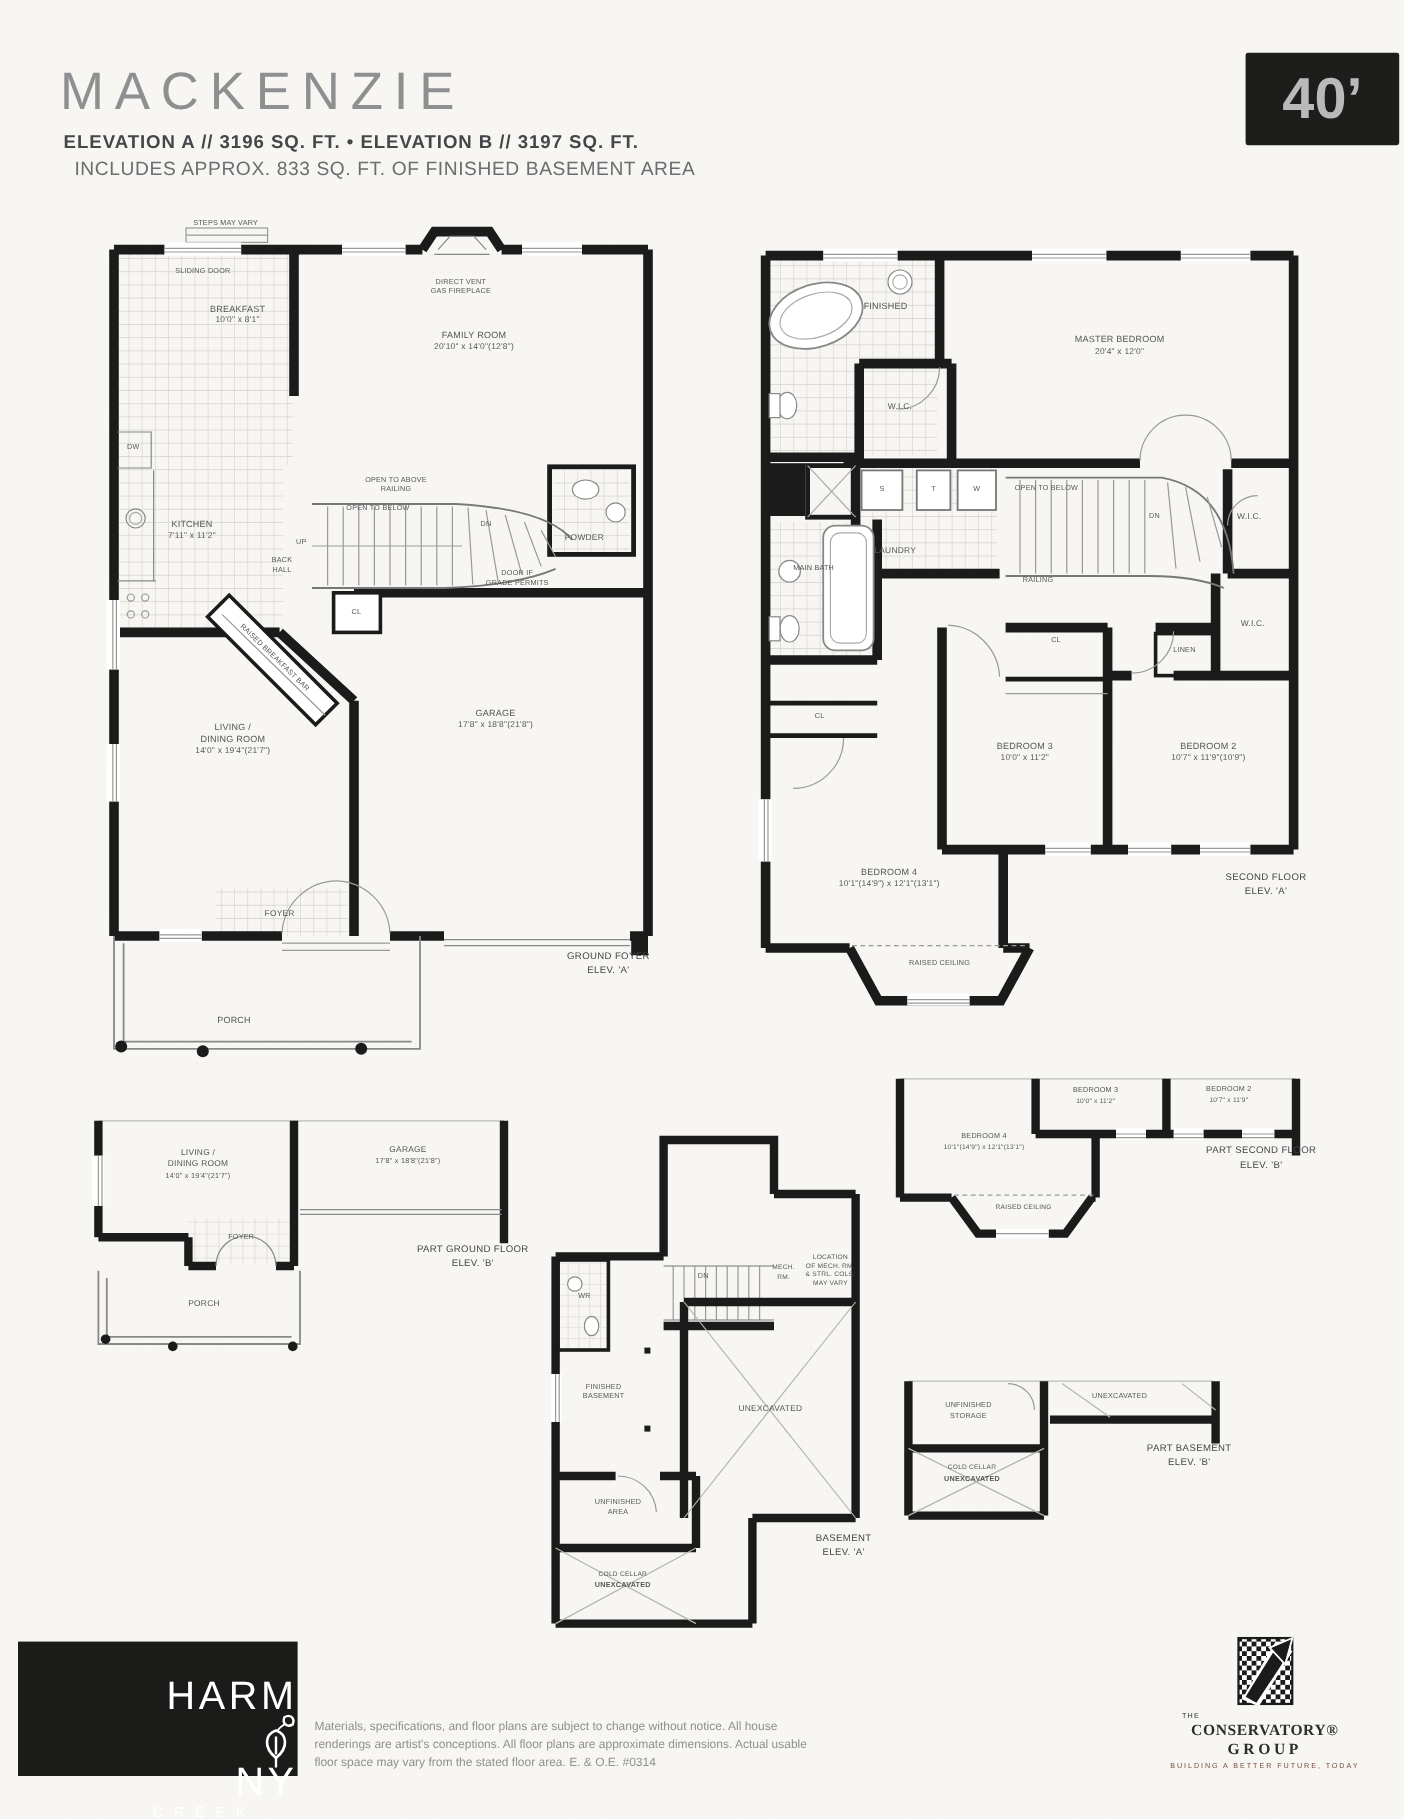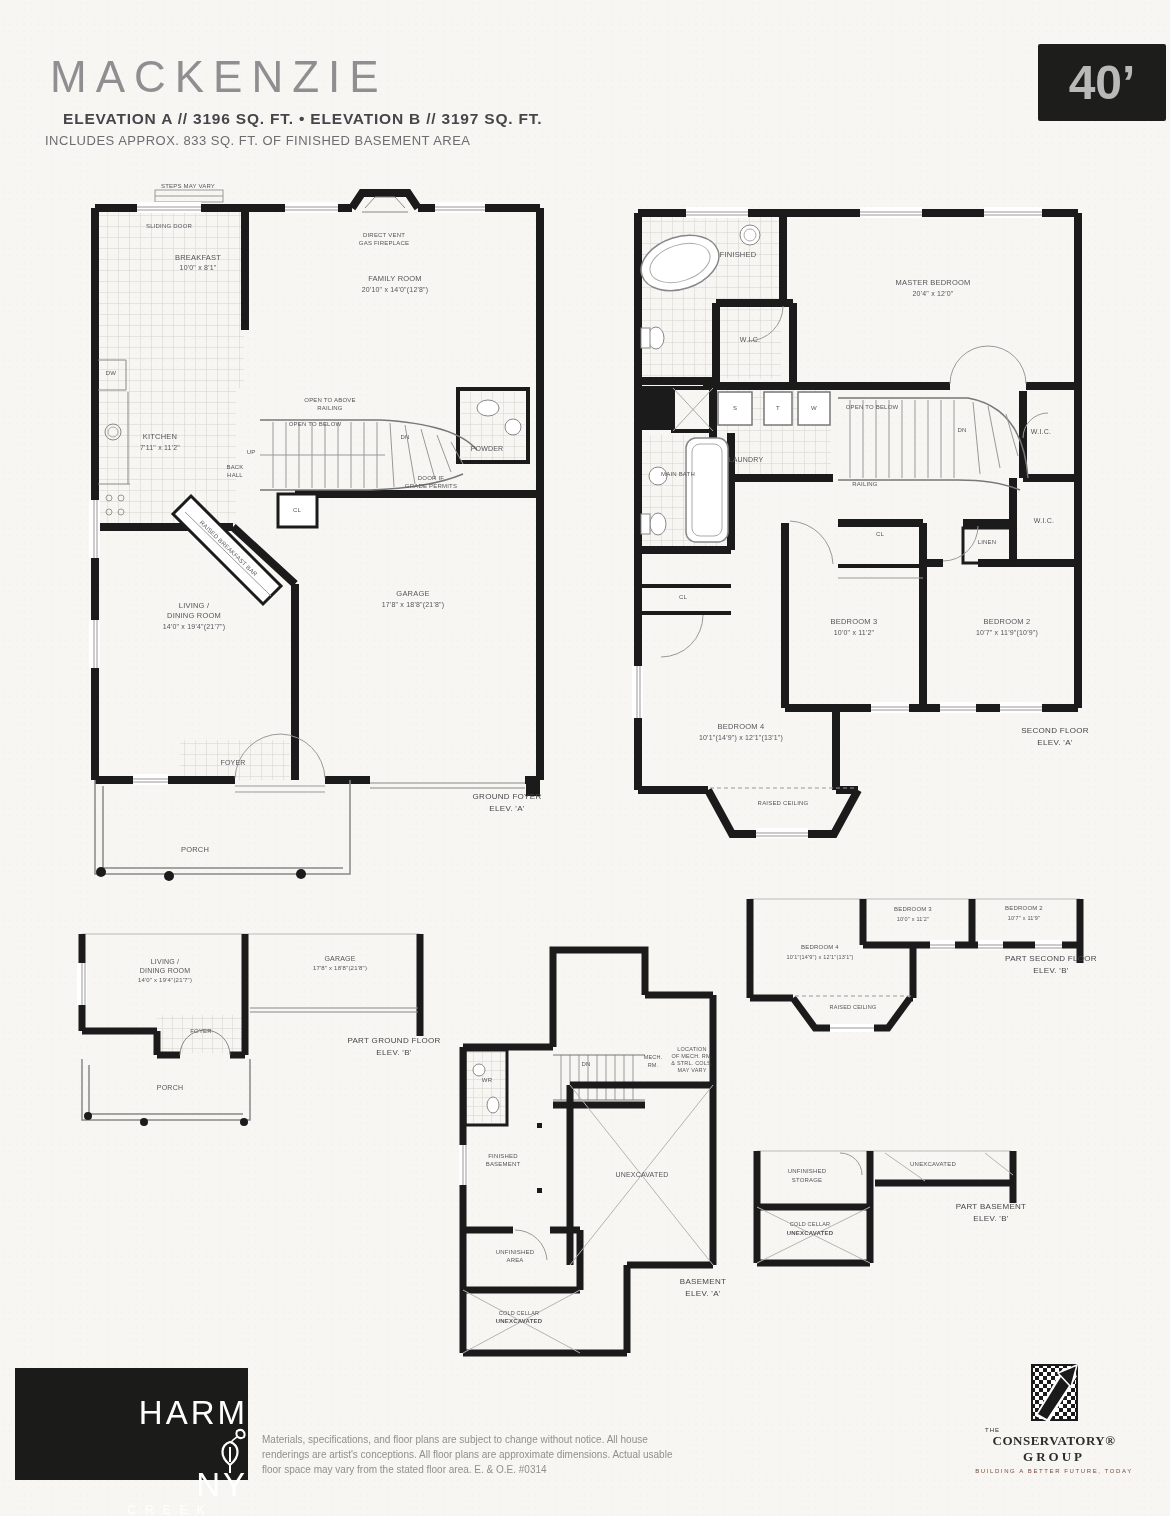--- a/index.html
+++ b/index.html
@@ -6,7 +6,7 @@
   .page{position:relative;width:1170px;height:1516px;background:#f7f6f2;font-family:"Liberation Sans",sans-serif;overflow:hidden;
         background-image:radial-gradient(rgba(0,0,0,0.015) 1px,transparent 1px);background-size:7px 7px;padding-left:16px;}
   .title{position:absolute;left:50px;top:52px;font-size:44px;font-weight:300;color:#8f8f92;letter-spacing:9px;}
-  .elev{position:absolute;left:63px;top:110px;font-size:15.5px;font-weight:bold;color:#46464a;letter-spacing:.8px;}
+  .elev{position:absolute;left:53px;top:110px;font-size:15.5px;font-weight:bold;color:#46464a;letter-spacing:.8px;}
   .note{position:absolute;left:45px;top:133px;font-size:13px;color:#6d6d71;letter-spacing:.5px;}
   .badge{position:absolute;left:1038px;top:44px;width:128px;height:77px;background:#1d1d1b;color:#b9b9b9;
          display:flex;align-items:center;justify-content:center;font-size:48px;font-weight:bold;border-radius:2px;}

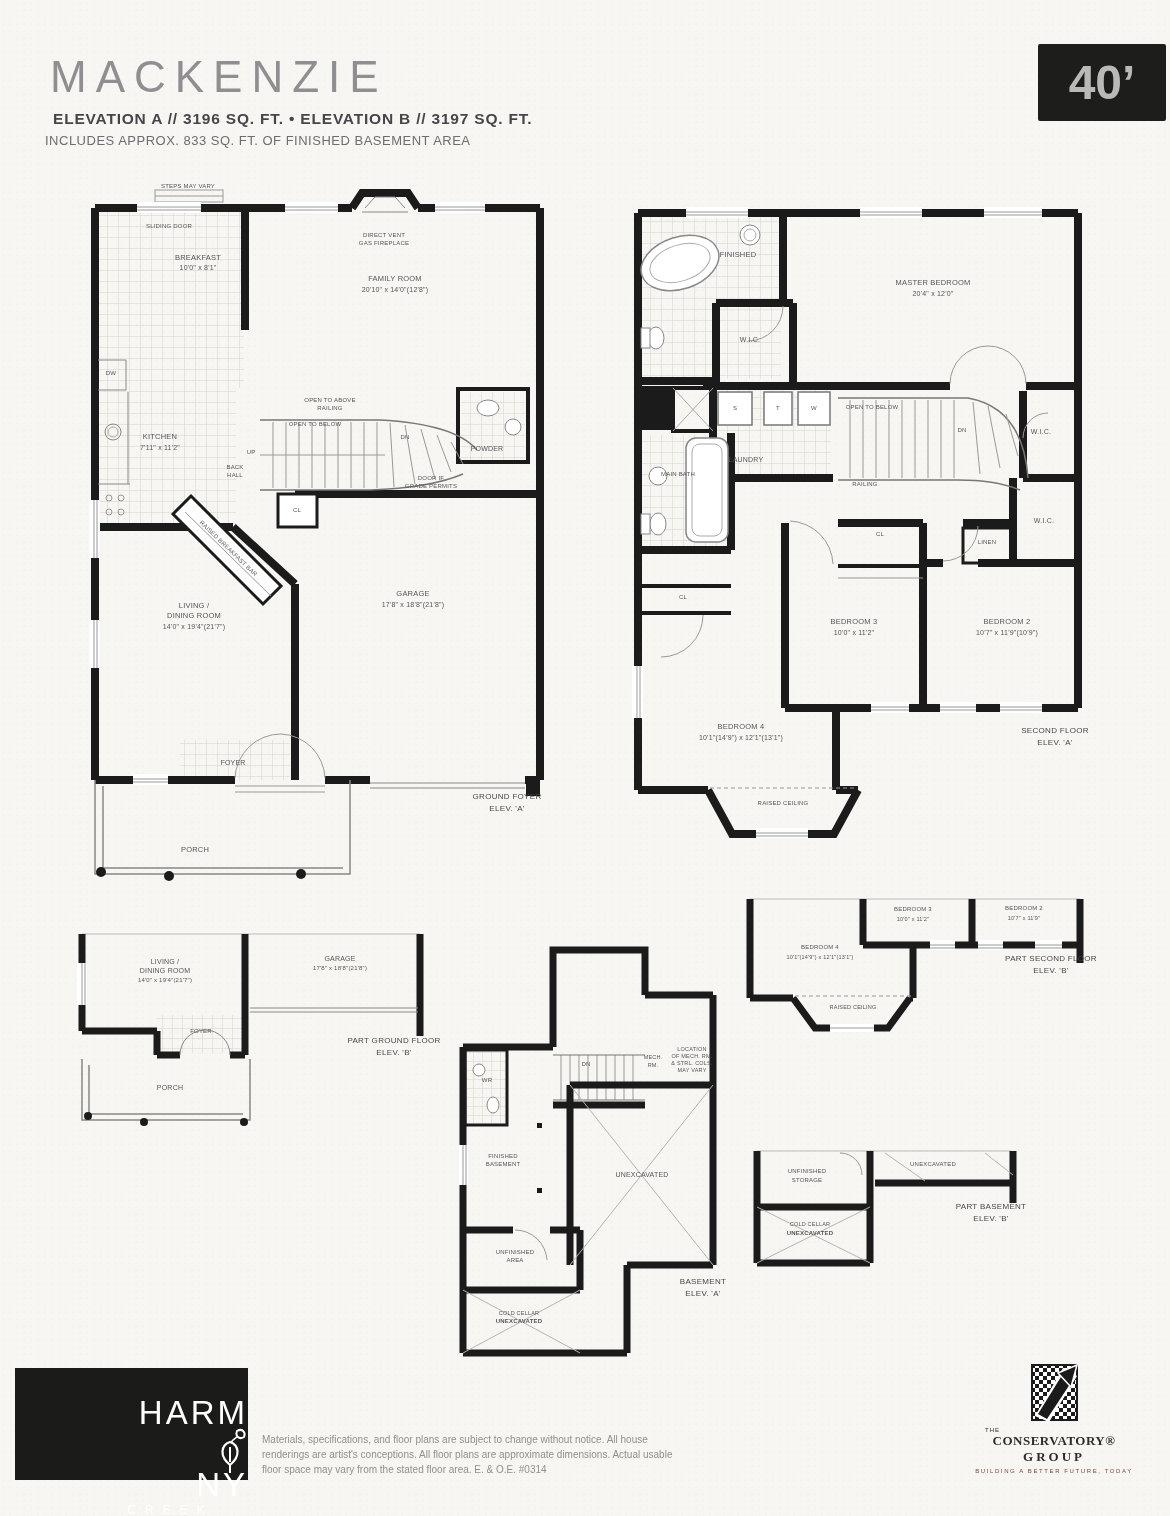--- a/index.html
+++ b/index.html
@@ -7,7 +7,7 @@
         background-image:radial-gradient(rgba(0,0,0,0.015) 1px,transparent 1px);background-size:7px 7px;padding-left:16px;}
   .title{position:absolute;left:50px;top:52px;font-size:44px;font-weight:300;color:#8f8f92;letter-spacing:9px;}
   .elev{position:absolute;left:53px;top:110px;font-size:15.5px;font-weight:bold;color:#46464a;letter-spacing:.8px;}
-  .note{position:absolute;left:45px;top:133px;font-size:13px;color:#6d6d71;letter-spacing:.5px;}
+  .note{position:absolute;left:62px;top:133px;font-size:16px;color:#6d6d71;letter-spacing:.5px;}
   .badge{position:absolute;left:1038px;top:44px;width:128px;height:77px;background:#1d1d1b;color:#b9b9b9;
          display:flex;align-items:center;justify-content:center;font-size:48px;font-weight:bold;border-radius:2px;}
   .plan{position:absolute;}

